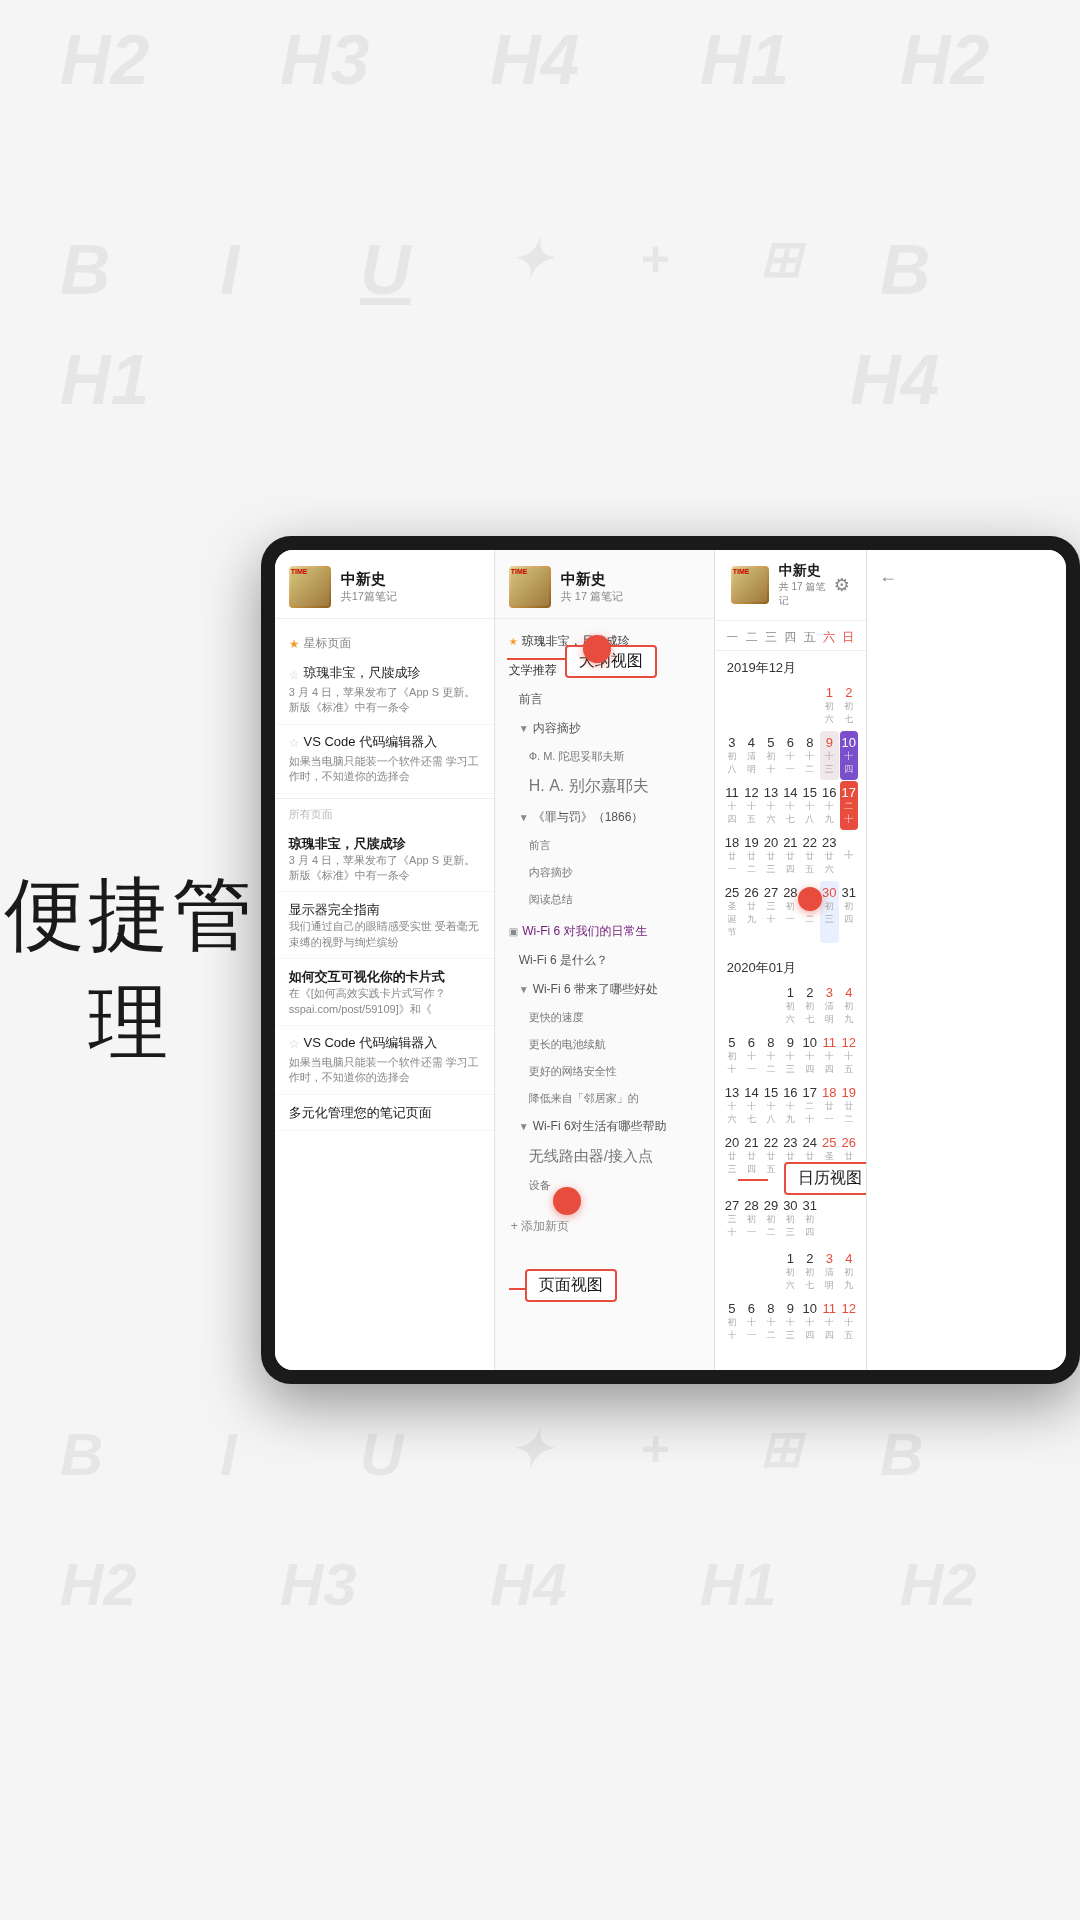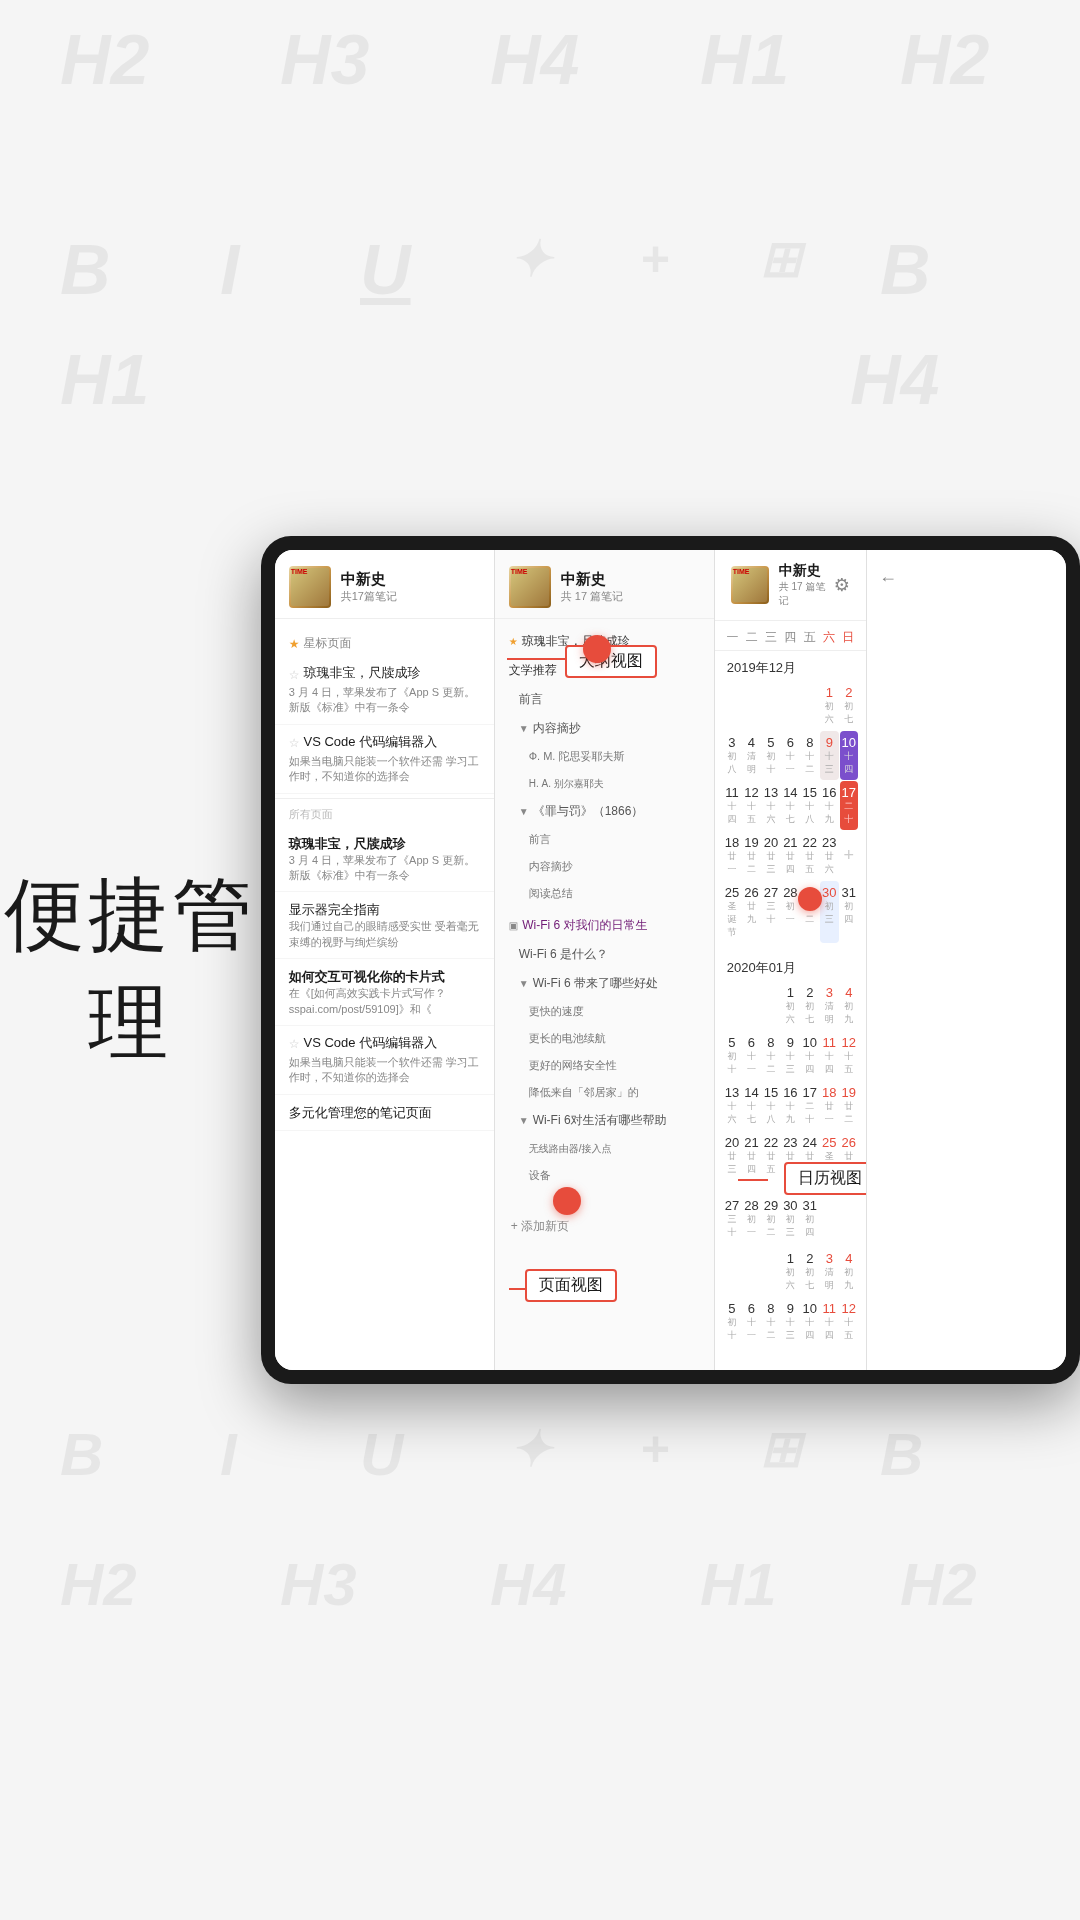--- a/index.html
+++ b/index.html
@@ -511,7 +511,7 @@
               <span style="font-size:11px;color:#777;">Ф. М. 陀思妥耶夫斯</span>
             </div>
             <div class="outline-item indent-2">
-              <span style="font-size:10px;color:#777;">Н. А. 别尔嘉耶夫</span>
+              <span style="font-size:16px;color:#777;">Н. А. 别尔嘉耶夫</span>
             </div>
             <div class="outline-item indent-1" style="display:flex;align-items:center;">
               <span class="outline-collapse">▼</span>

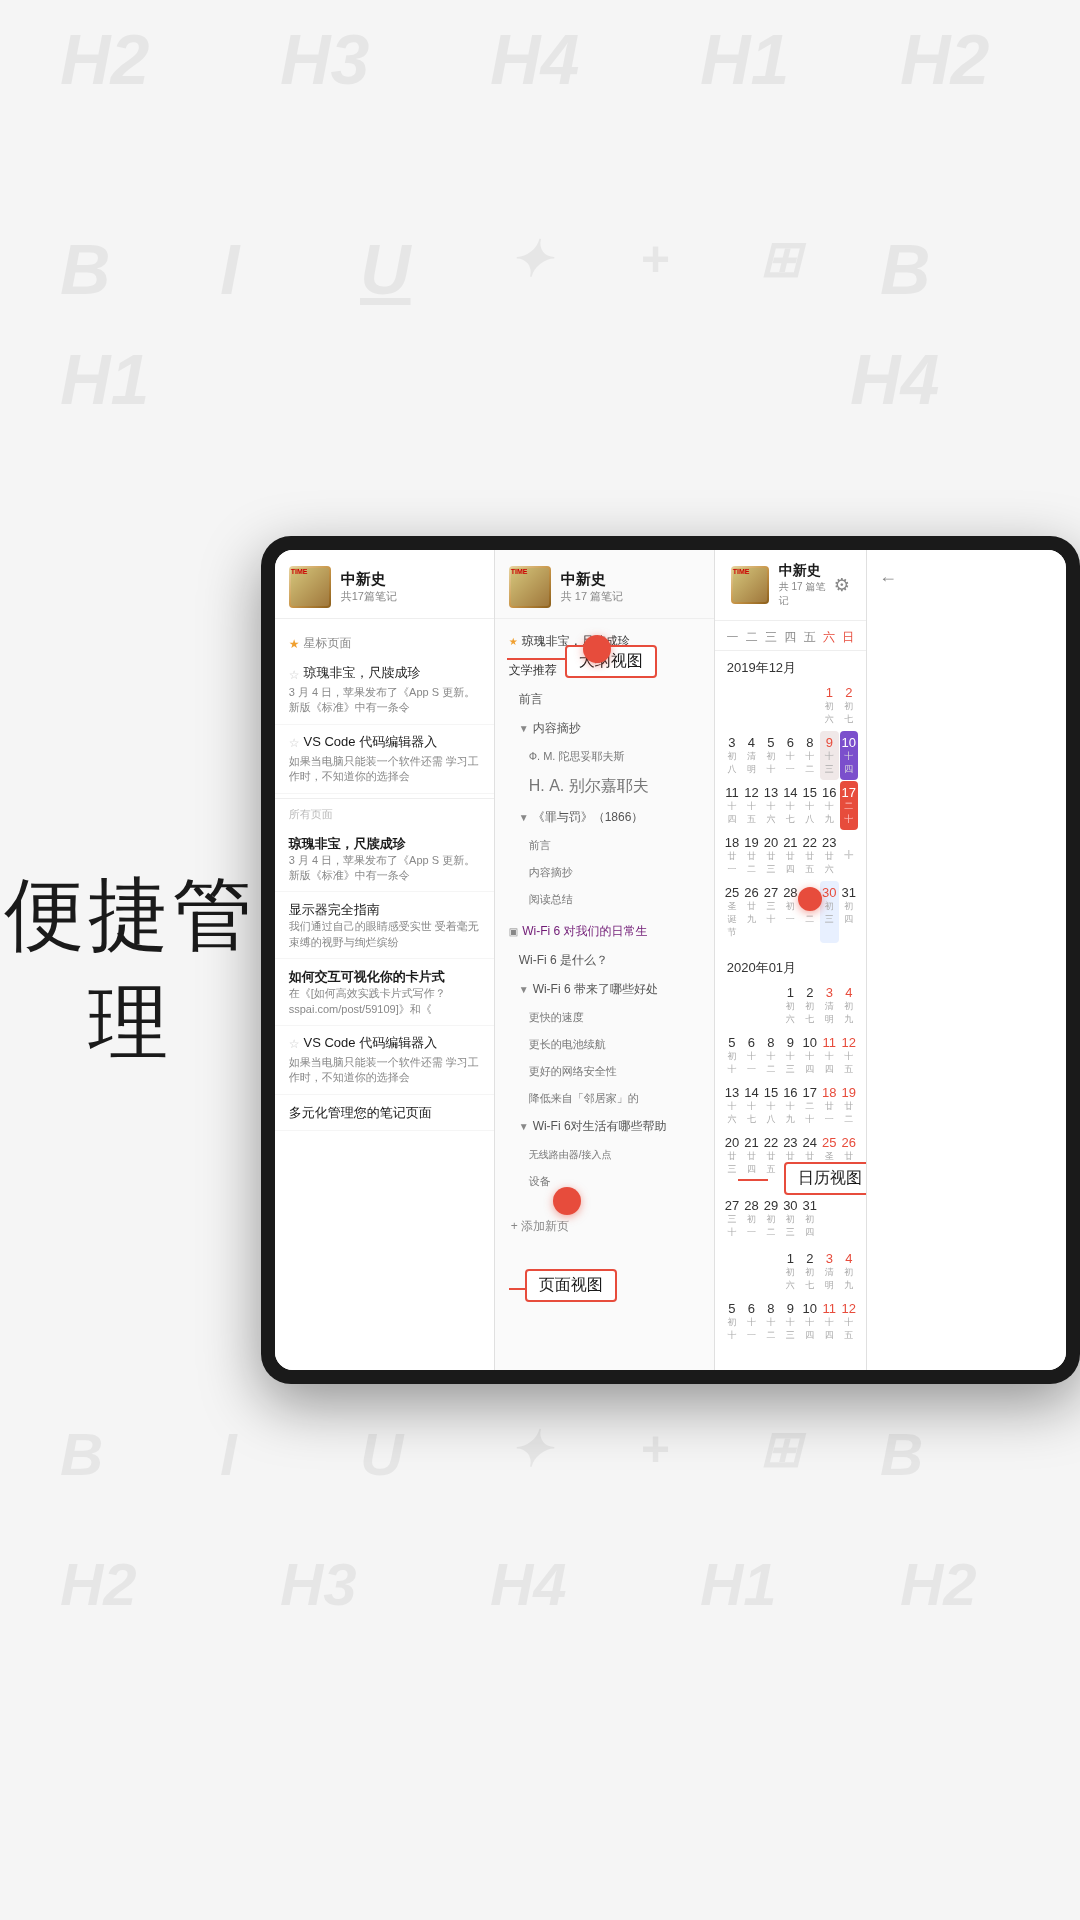--- a/index.html
+++ b/index.html
@@ -555,7 +555,7 @@
               <span style="font-size:12px;color:#555;">Wi-Fi 6对生活有哪些帮助</span>
             </div>
             <div class="outline-item indent-2">
-              <span style="font-size:10px;color:#777;">无线路由器/接入点</span>
+              <span style="font-size:15px;color:#777;">无线路由器/接入点</span>
             </div>
             <div class="outline-item indent-2">
               <span style="font-size:11px;color:#777;">设备</span>

